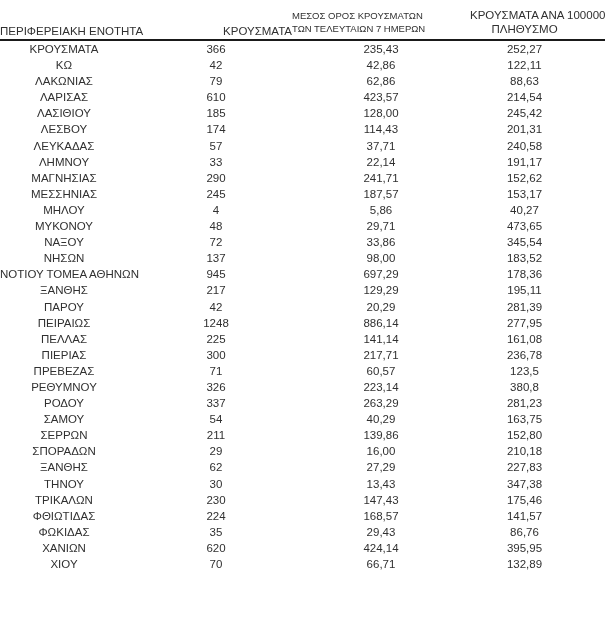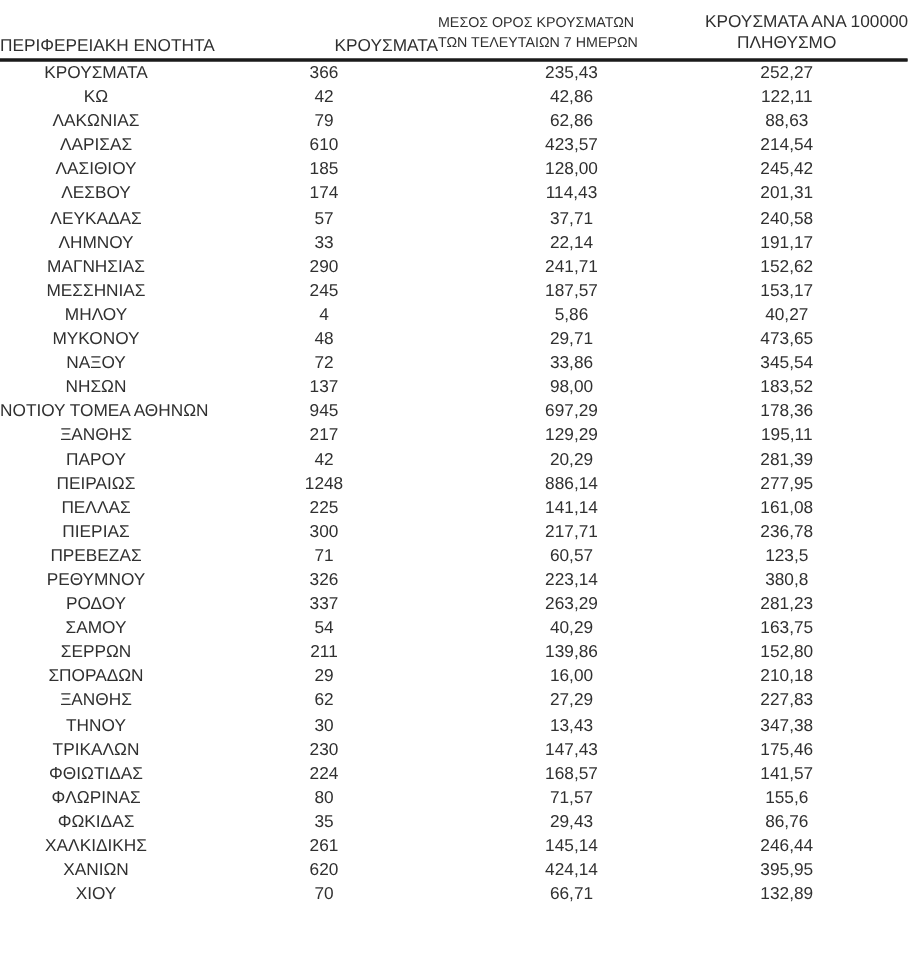--- a/index.html
+++ b/index.html
@@ -289,12 +289,6 @@
     <td class="c4">141,57</td>
   </tr>
 
-  <tr>
-    <td class="c1">ΦΛΩΡΙΝΑΣ</td>
-    <td class="c2">80</td>
-    <td class="c3">71,57</td>
-    <td class="c4">155,6</td>
-  </tr>
 
   <tr>
     <td class="c1">ΦΩΚΙΔΑΣ</td>

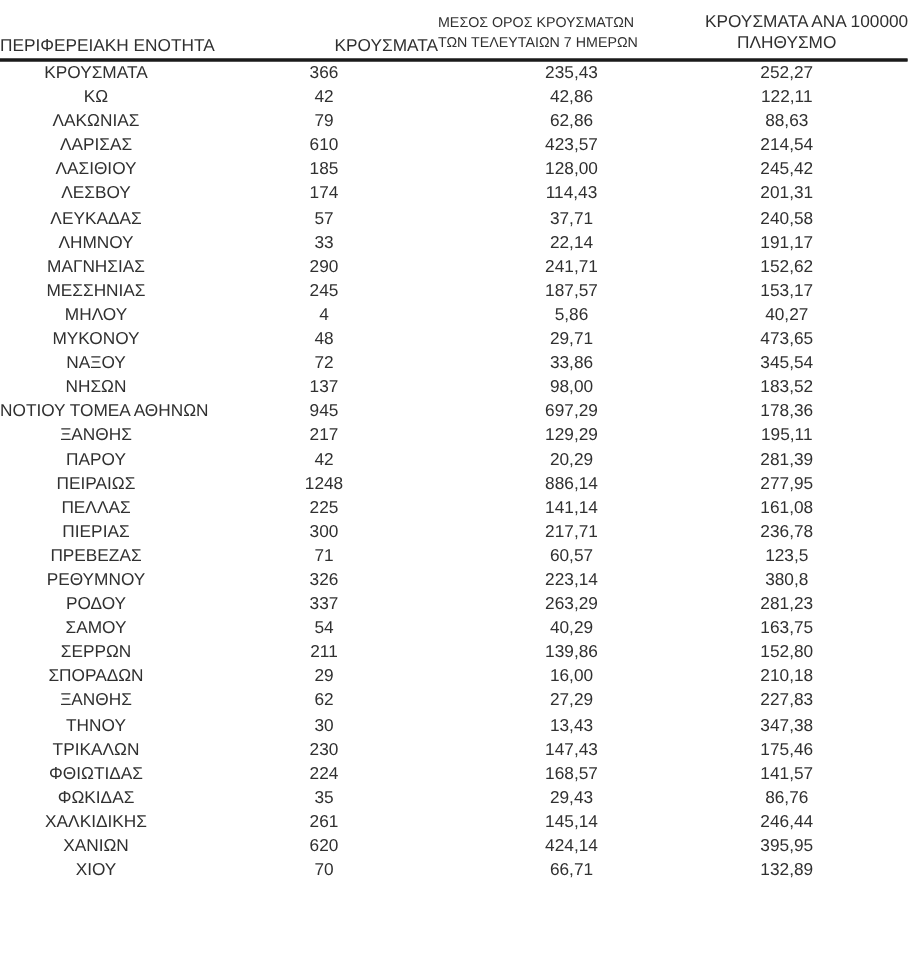--- a/index.html
+++ b/index.html
@@ -297,12 +297,6 @@
     <td class="c4">86,76</td>
   </tr>
 
-  <tr>
-    <td class="c1">ΧΑΛΚΙΔΙΚΗΣ</td>
-    <td class="c2">261</td>
-    <td class="c3">145,14</td>
-    <td class="c4">246,44</td>
-  </tr>
 
   <tr>
     <td class="c1">ΧΑΝΙΩΝ</td>

